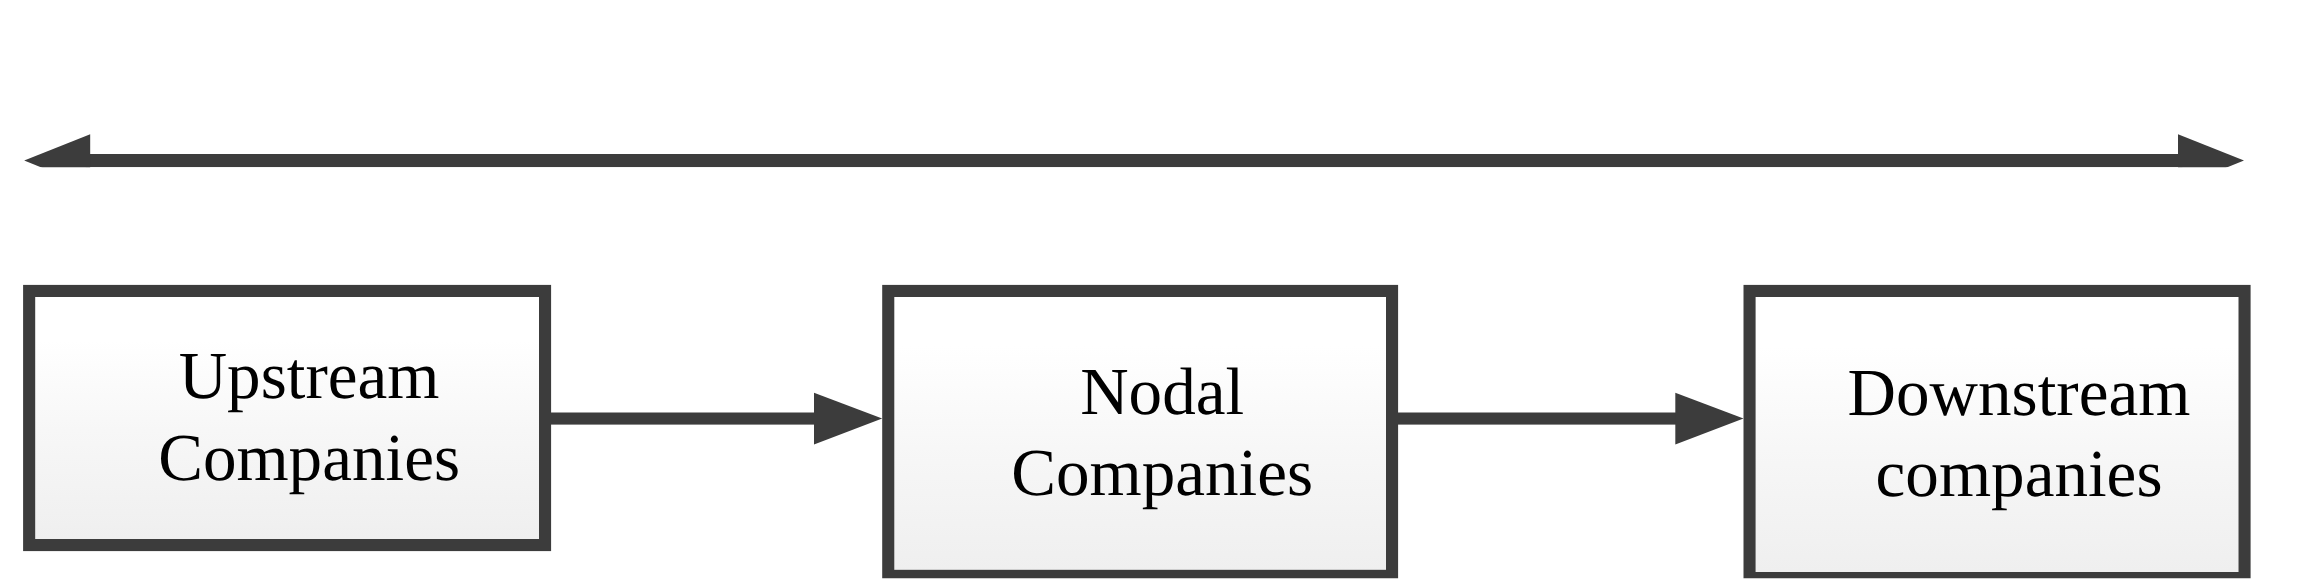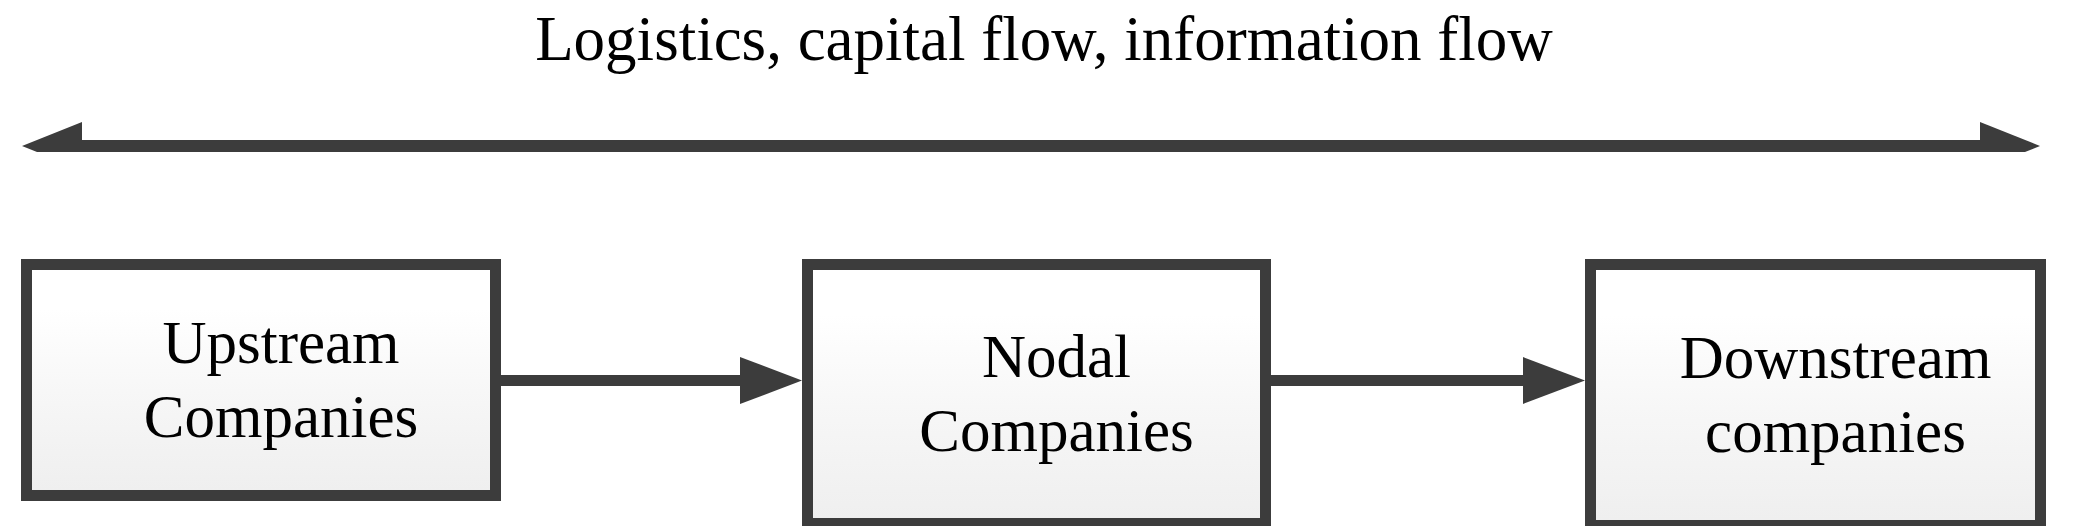--- a/index.html
+++ b/index.html
@@ -82,7 +82,6 @@
 
 <div id="canvas">
 
-  <div id="flow-title">Logistics, capital flow, information flow</div>
 
   <div id="main-flow-arrow">
     <svg width="2026" height="58" viewBox="0 0 2026 58" xmlns="http://www.w3.org/2000/svg">

